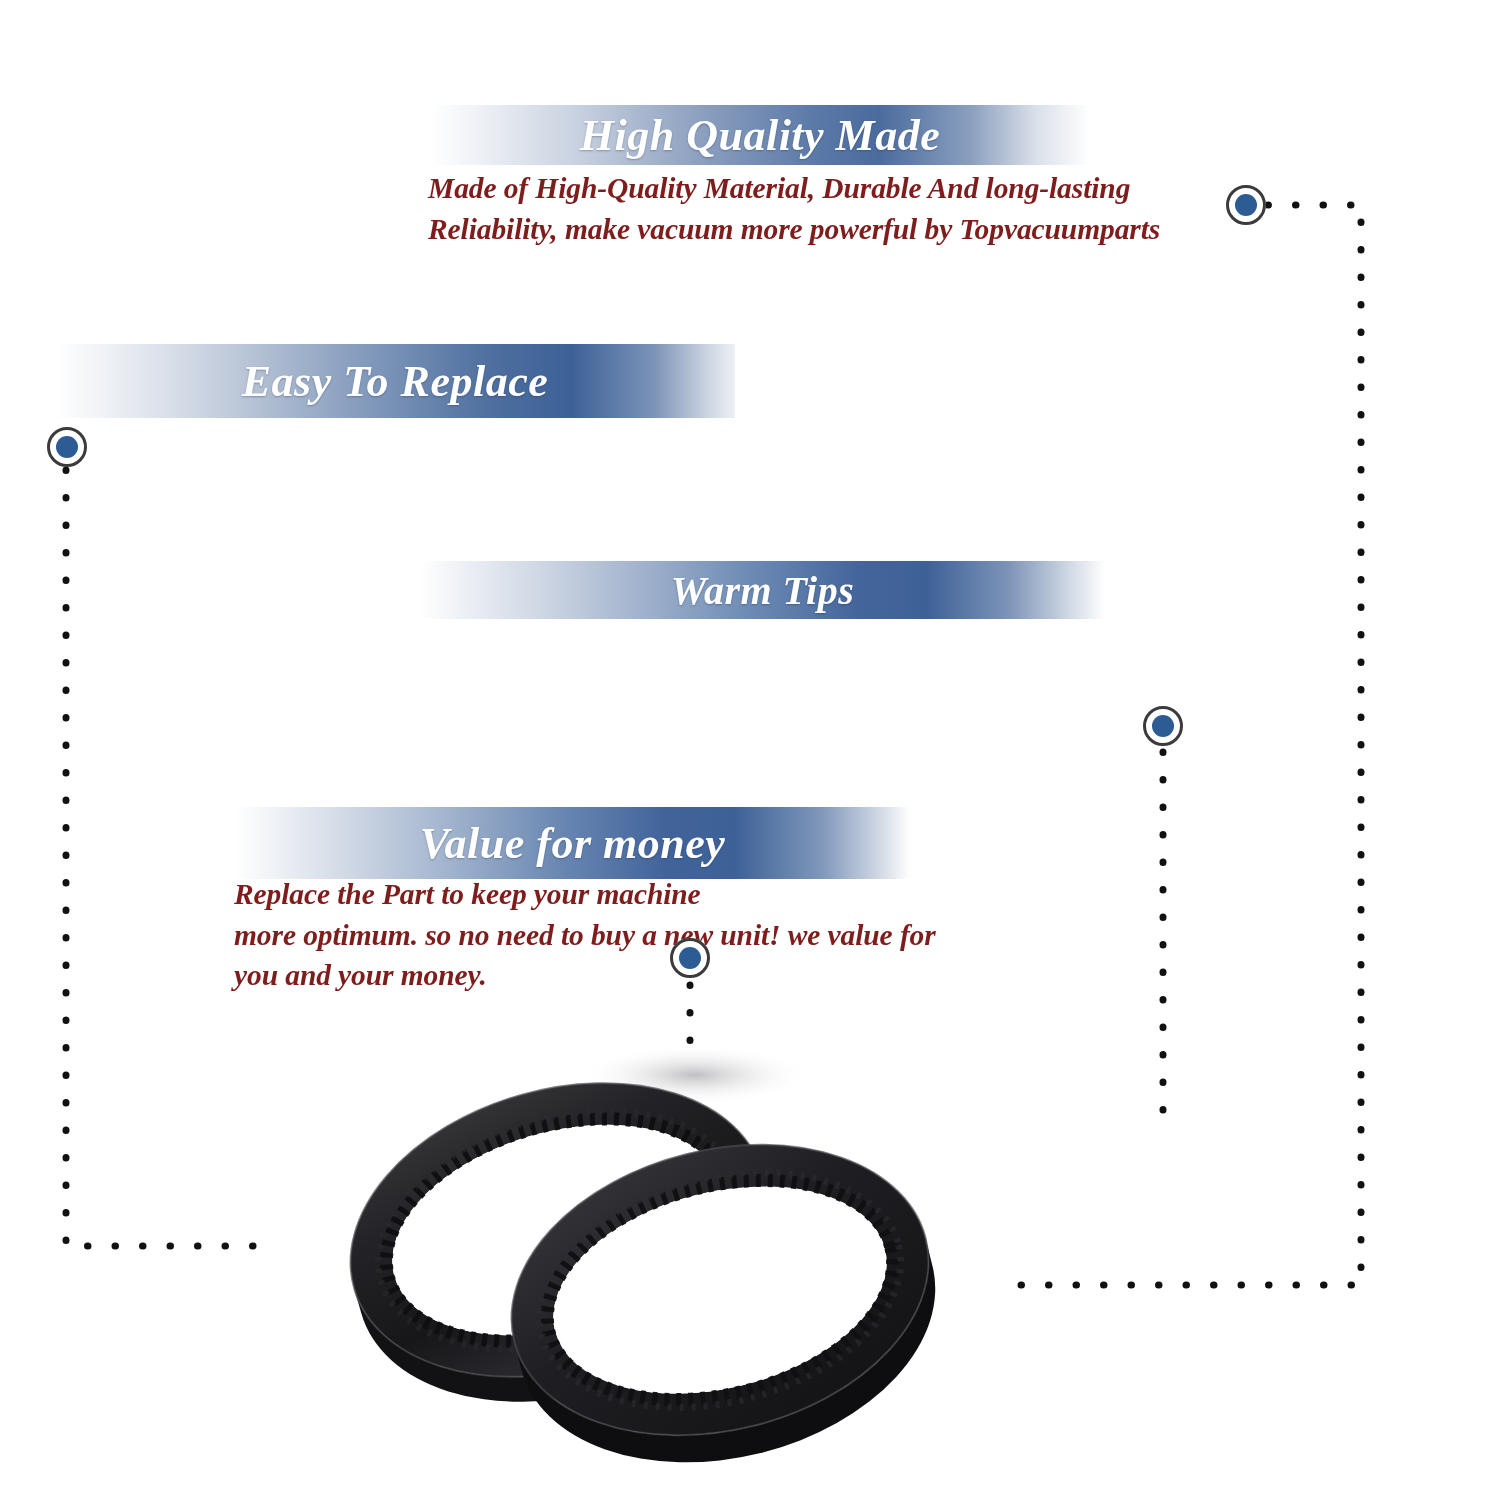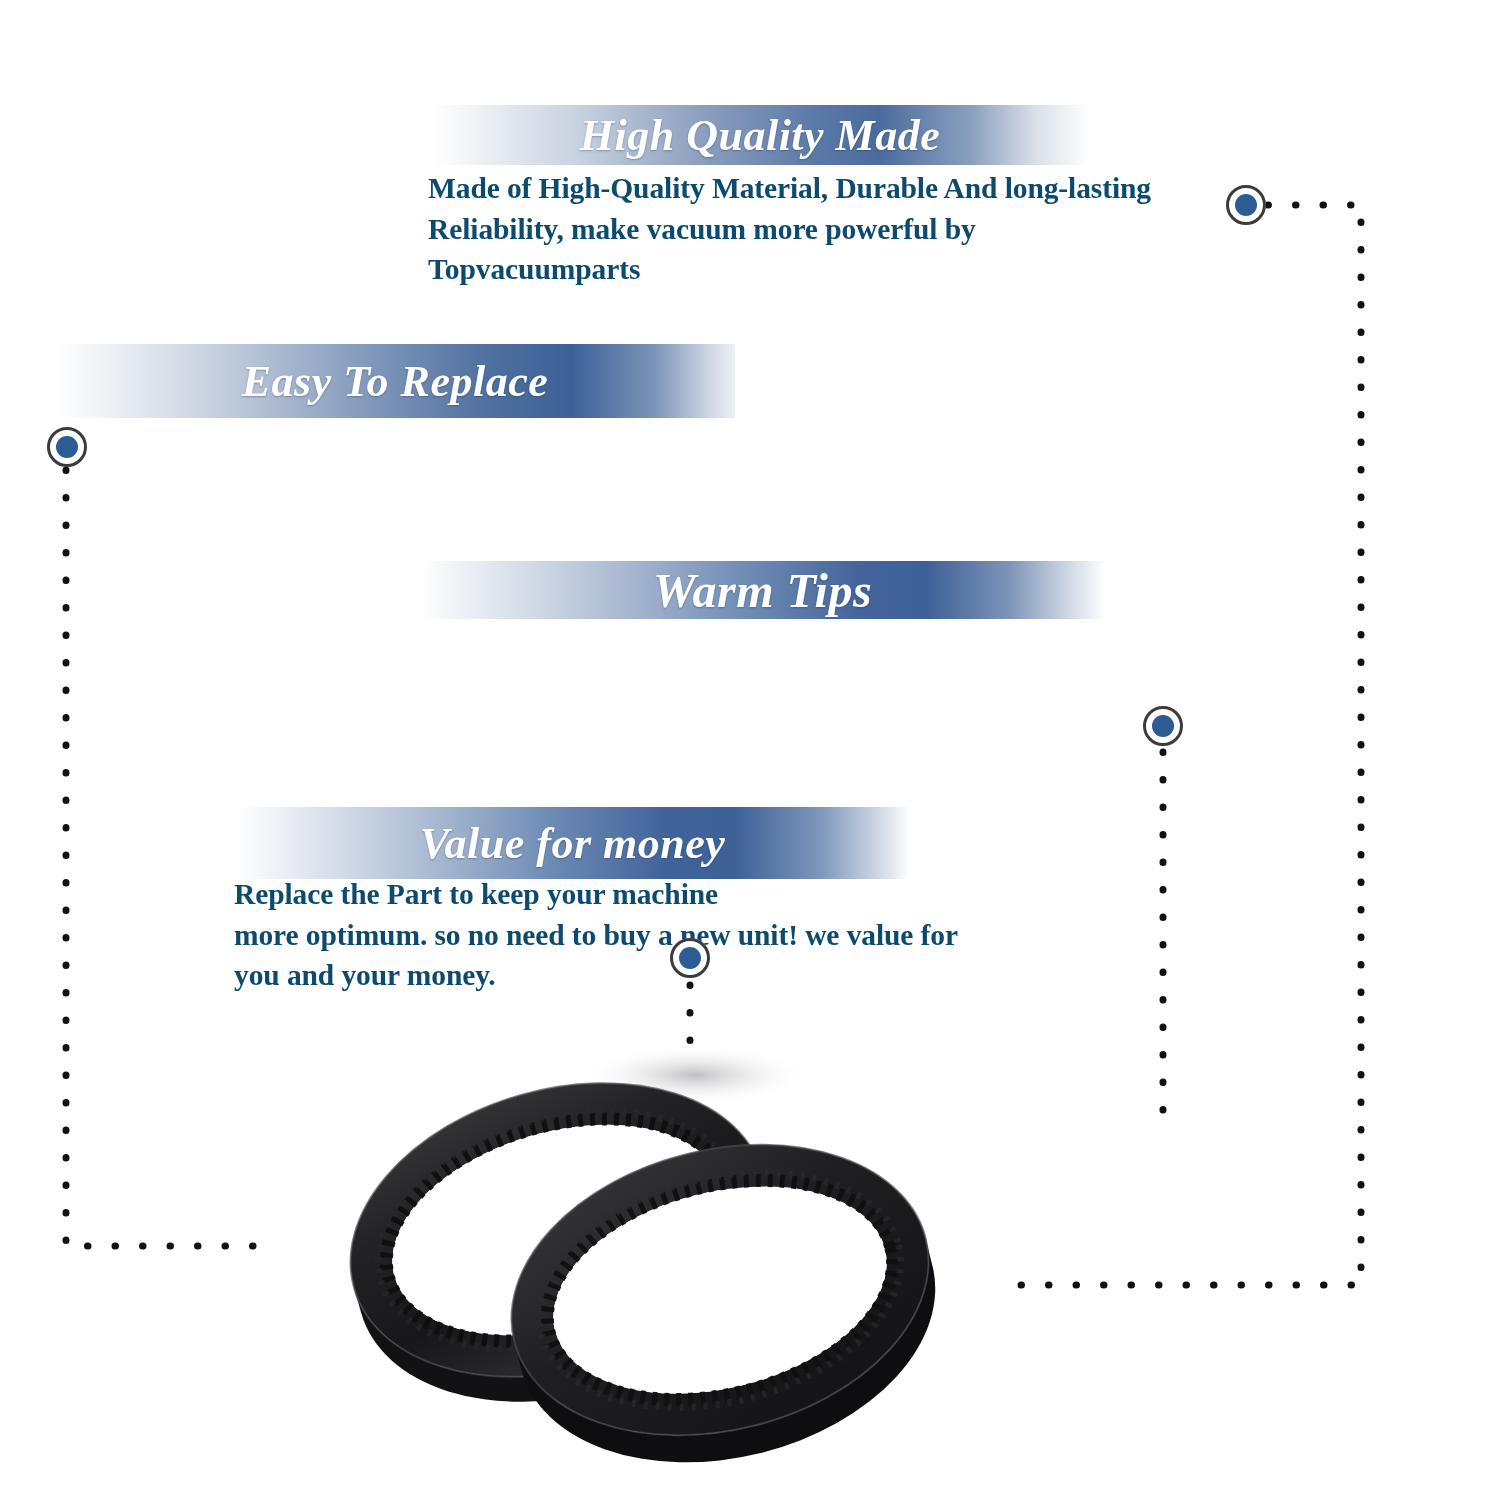--- a/index.html
+++ b/index.html
@@ -45,7 +45,8 @@
   
   .body-text {
     position: absolute;
-    color: #0c4a6e;
+    color: #7f1d1d;
+    font-style: italic;
     font-weight: bold;
     font-family: "Liberation Serif", "DejaVu Serif", serif;
     white-space: pre-line;

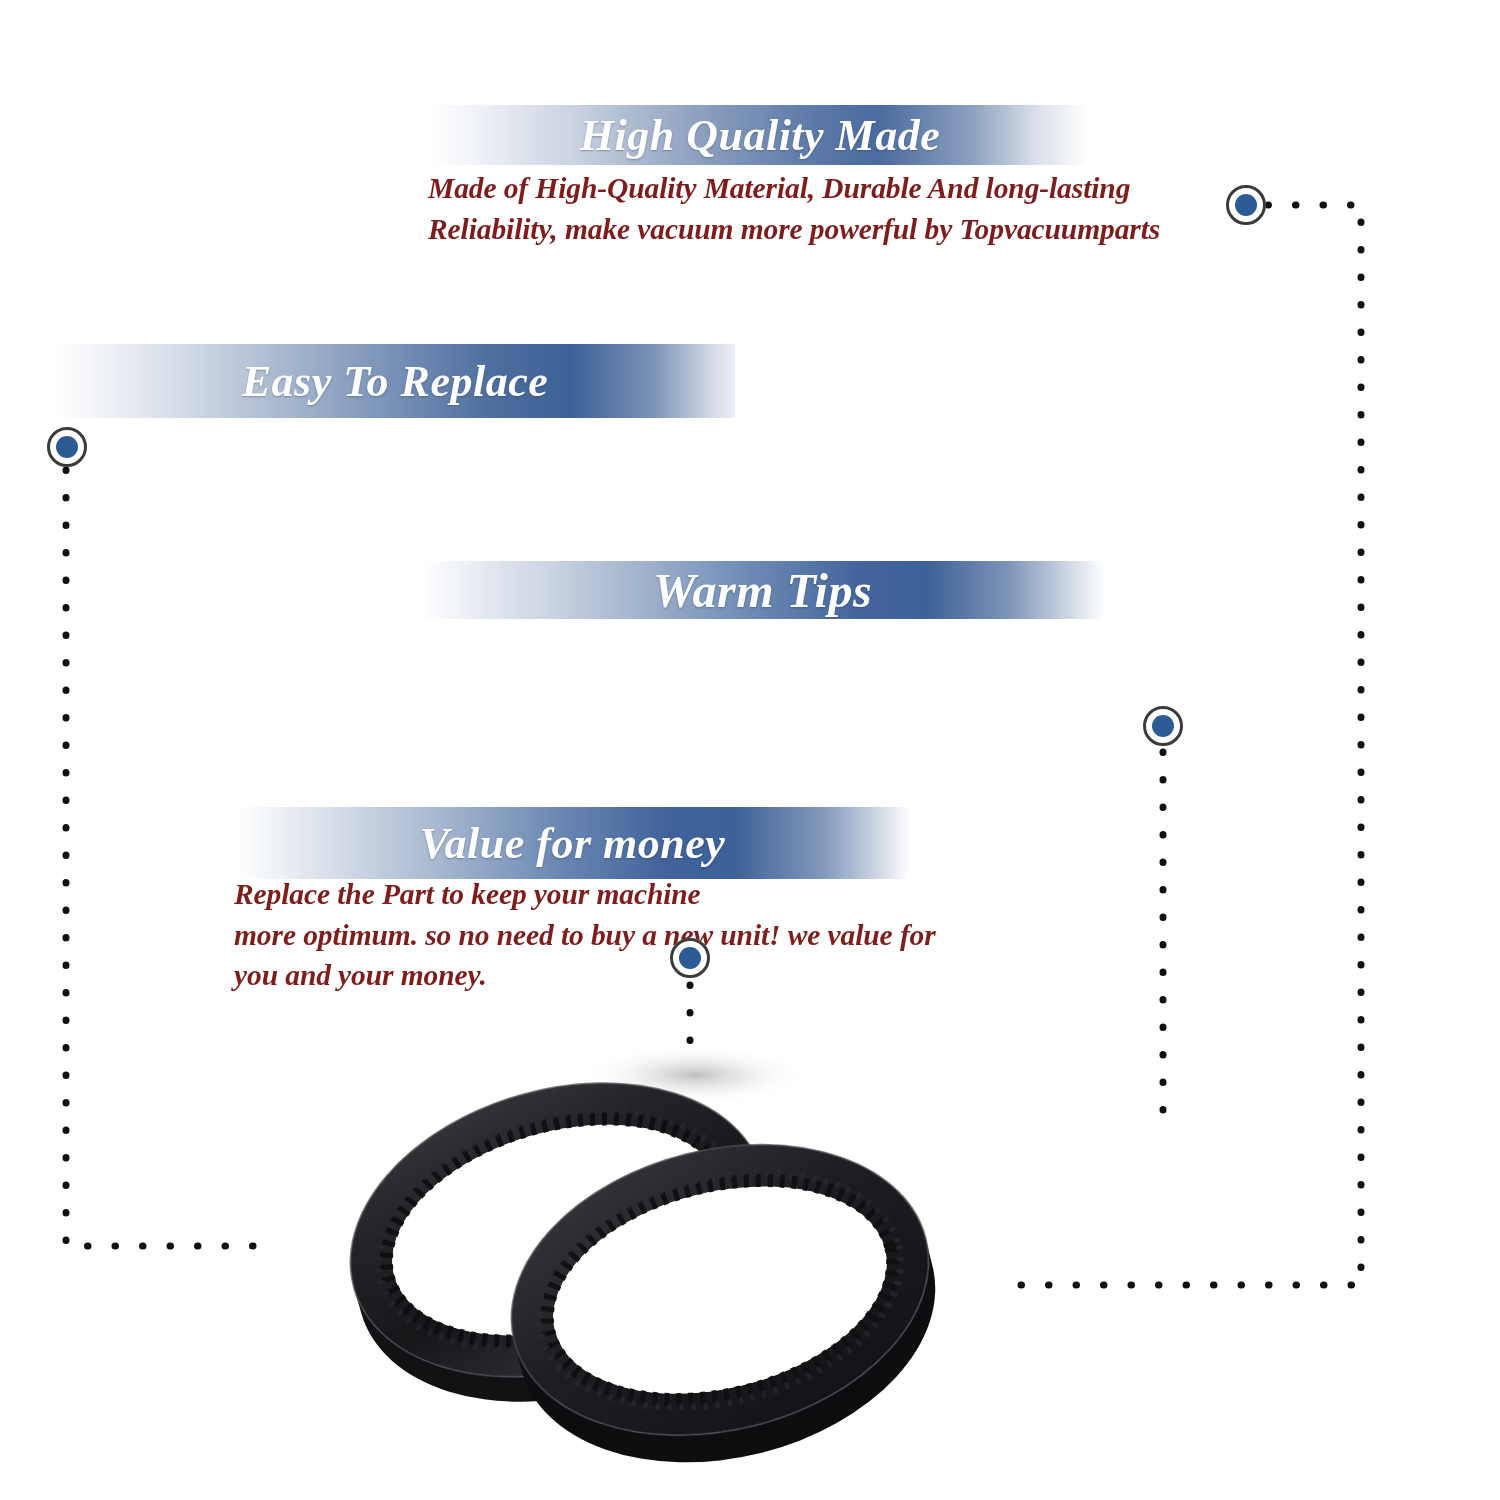--- a/index.html
+++ b/index.html
@@ -154,7 +154,7 @@
                   #7d94b8 86%,
                   #d2dae5 95%,
                   #ffffff 100%);">
-    <span class="banner-title" style="font-size:48px;font-style:italic;">Warm Tips</span>
+    <span class="banner-title" style="font-size:40px;font-style:italic;">Warm Tips</span>
   </div>
   <div class="marker" style="left:1143px; top:706px; width:40px; height:40px;">
     <span class="ring"></span>

